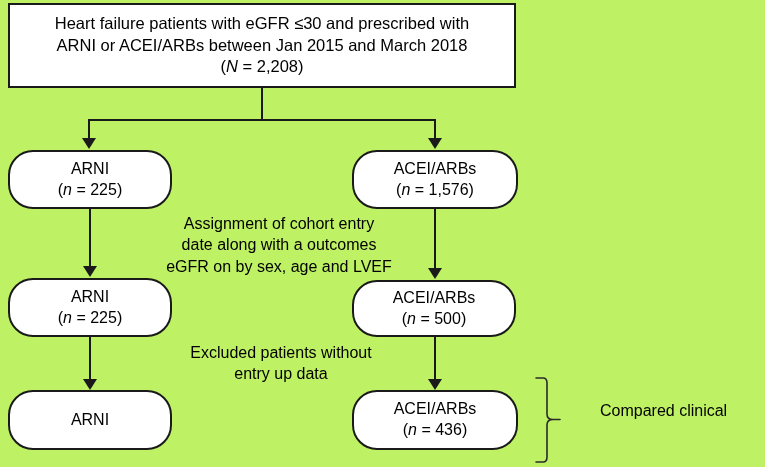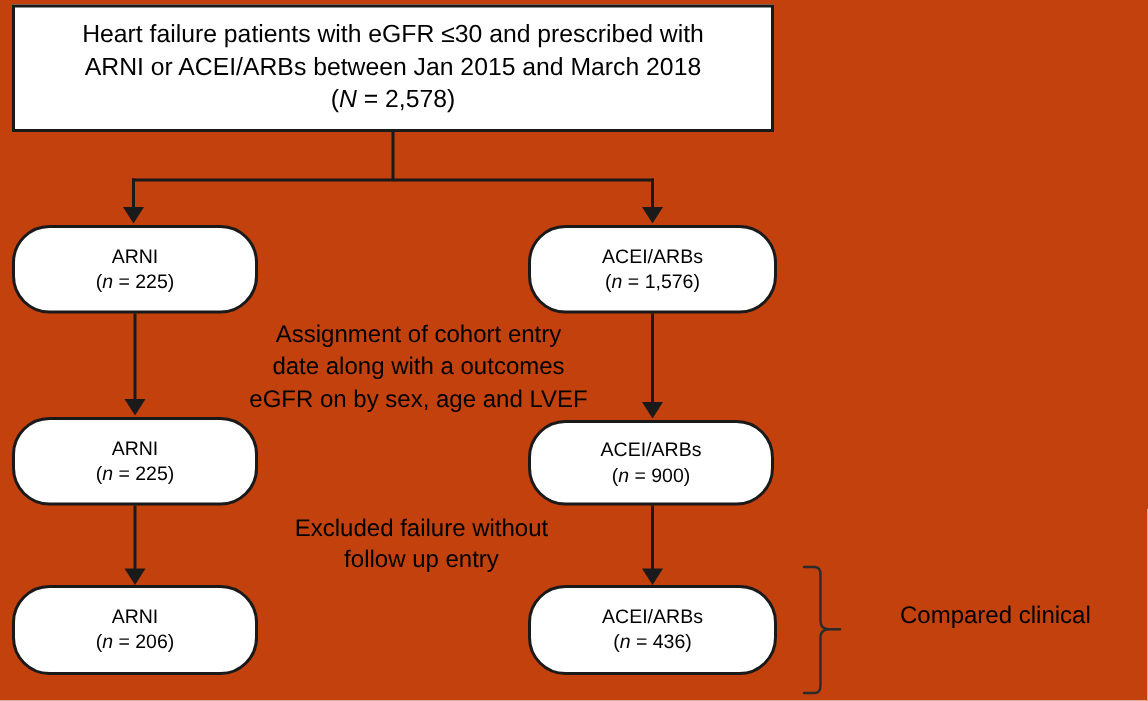--- a/index.html
+++ b/index.html
@@ -11,7 +11,7 @@
     position: relative;
     width: 765px;
     height: 467px;
-    background: #c2410c;
+    background: #bef264;
     font-family: "Liberation Sans", sans-serif;
     color: #000000;
     overflow: hidden;

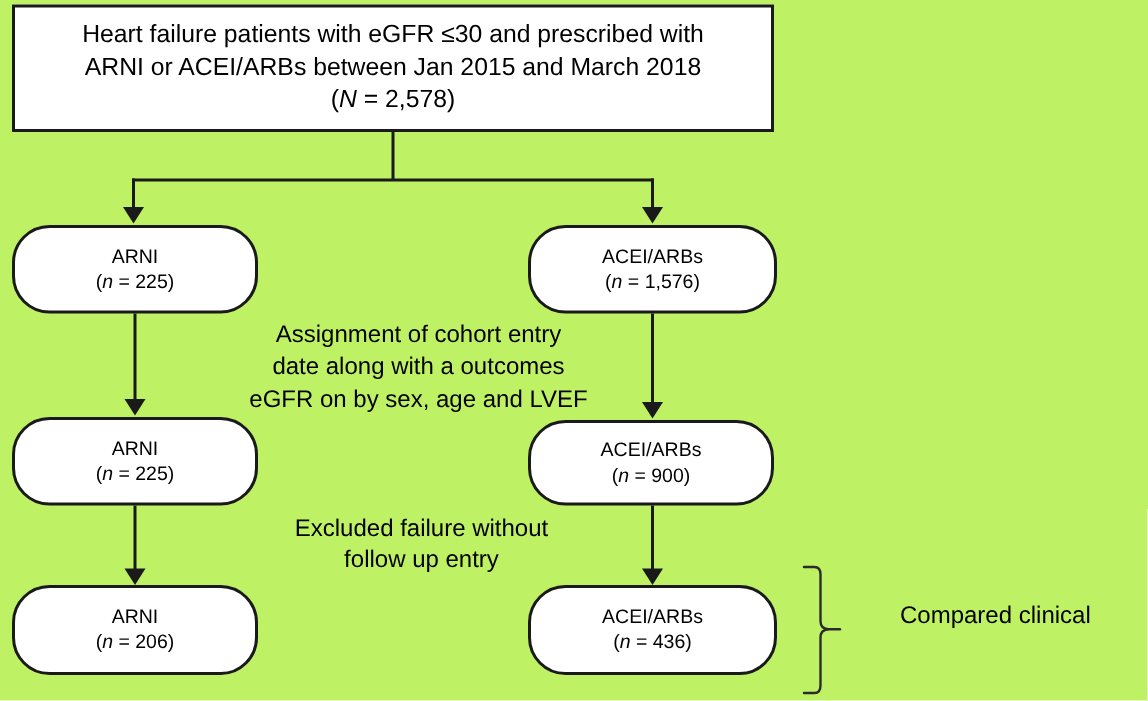--- a/index.html
+++ b/index.html
@@ -73,7 +73,7 @@
   <div class="box t-top" style="left:8px; top:3px; width:508px; height:85px;">
     <span class="line">Heart failure patients with eGFR ≤30 and prescribed with</span>
     <span class="line">ARNI or ACEI/ARBs between Jan 2015 and March 2018</span>
-    <span class="line"><span>(</span><span class="ital">N</span><span> = 2,578)</span></span>
+    <span class="line"><span>(</span><span class="ital">N</span><span> = 2,208)</span></span>
   </div>
 
   <div class="vline" style="left:261px; top:88px; height:32px;"></div>

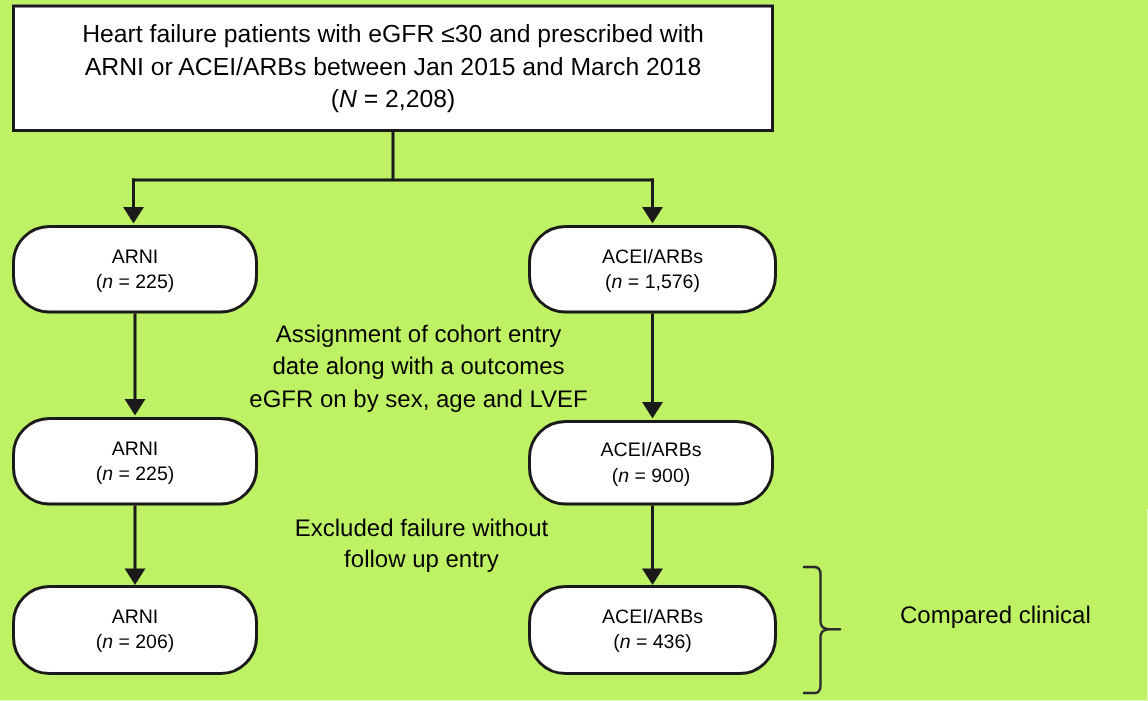--- a/index.html
+++ b/index.html
@@ -33,7 +33,7 @@
     white-space: nowrap;
   }
   .t-top { font-size: 16.5px; }
-  .t-node { font-size: 13px; border-radius: 25px; }
+  .t-node { font-size: 16px; border-radius: 25px; }
   .ital { font-style: italic; }
   .annot {
     position: absolute;

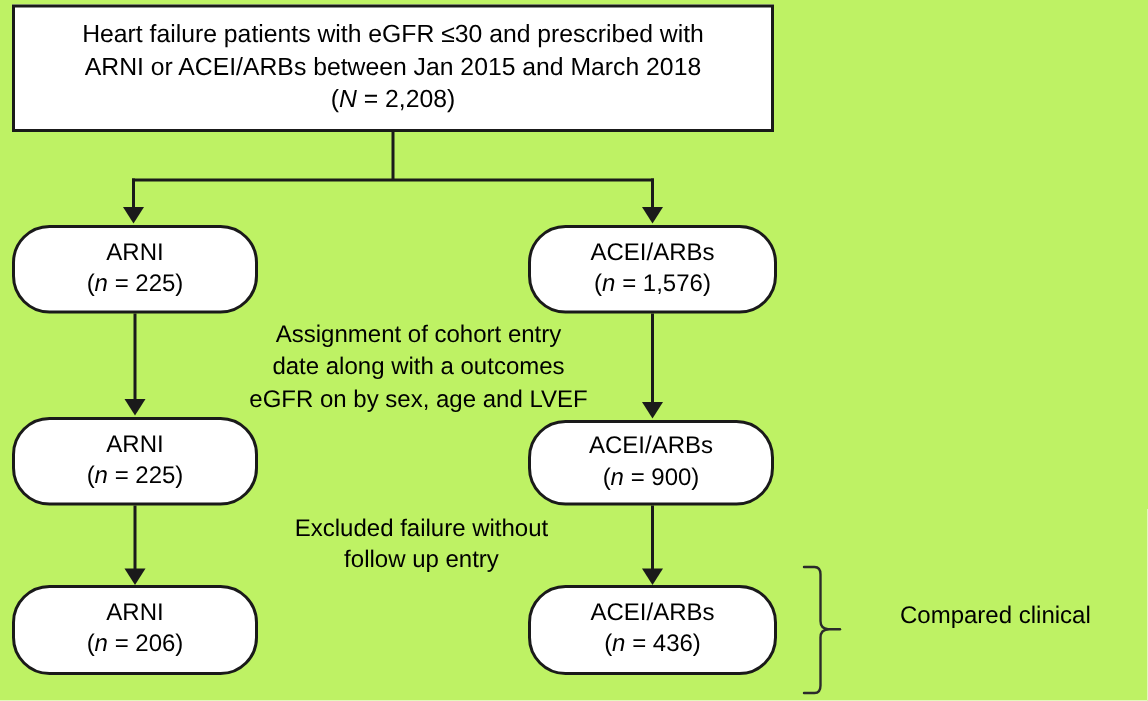--- a/index.html
+++ b/index.html
@@ -111,7 +111,7 @@
 
   <div class="box t-node" style="left:352px; top:280px; width:164px; height:57px;">
     <span class="line">ACEI/ARBs</span>
-    <span class="line"><span>(</span><span class="ital">n</span><span> = 900)</span></span>
+    <span class="line"><span>(</span><span class="ital">n</span><span> = 500)</span></span>
   </div>
 
   <div class="vline" style="left:89px; top:337px; height:43px;"></div>

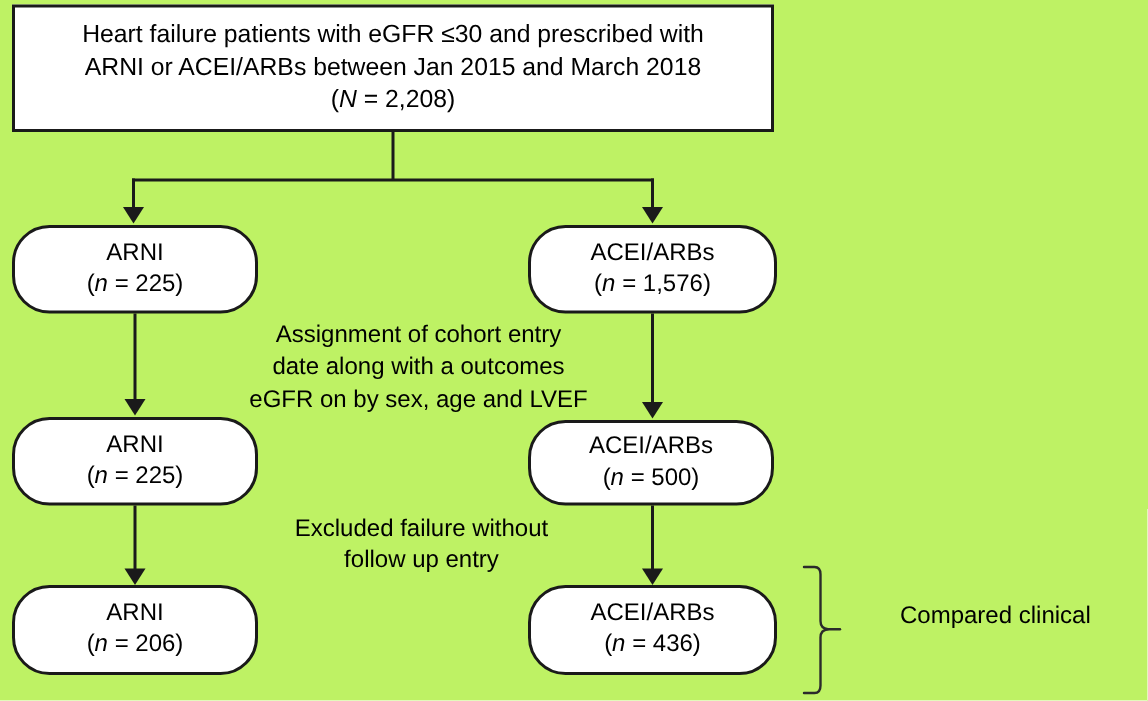--- a/index.html
+++ b/index.html
@@ -120,7 +120,7 @@
   <div class="arrowhead" style="left:428px; top:379px;"></div>
 
   <div class="annot" style="left:152px; top:342px; width:258px;">
-    <div>Excluded failure without</div>
+    <div>Excluded patients without</div>
     <div>follow up entry</div>
   </div>
 

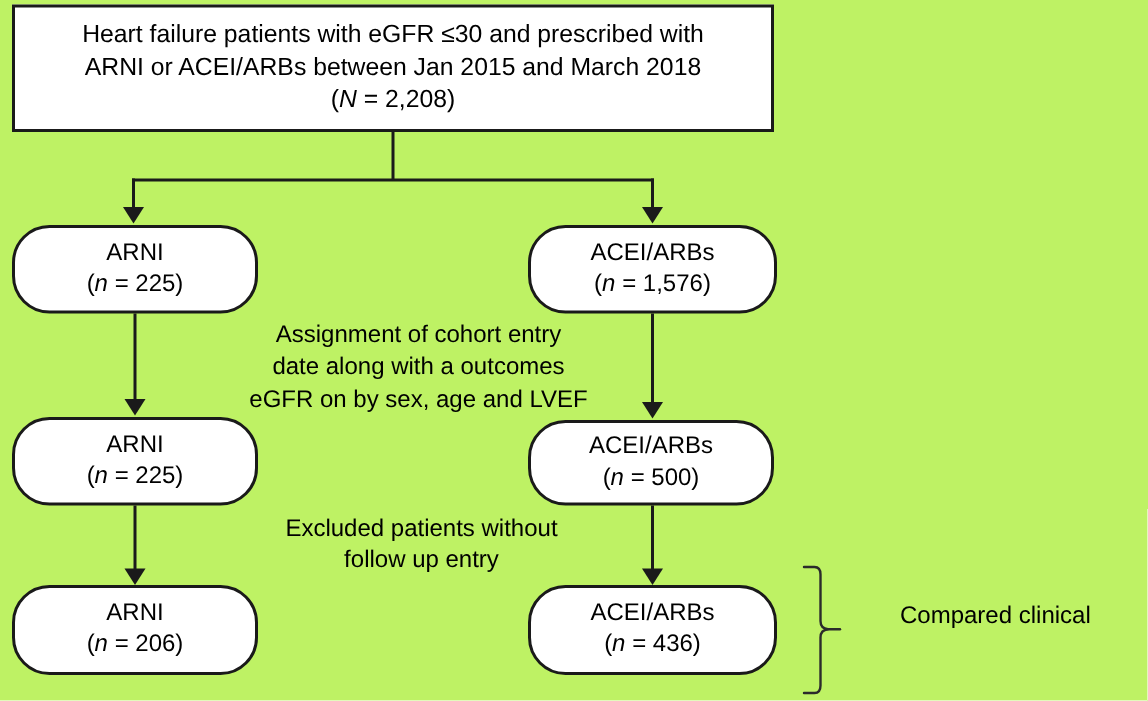--- a/index.html
+++ b/index.html
@@ -121,7 +121,7 @@
 
   <div class="annot" style="left:152px; top:342px; width:258px;">
     <div>Excluded patients without</div>
-    <div>follow up entry</div>
+    <div>entry up data</div>
   </div>
 
   <div class="box t-node" style="left:8px; top:390px; width:164px; height:60px;">

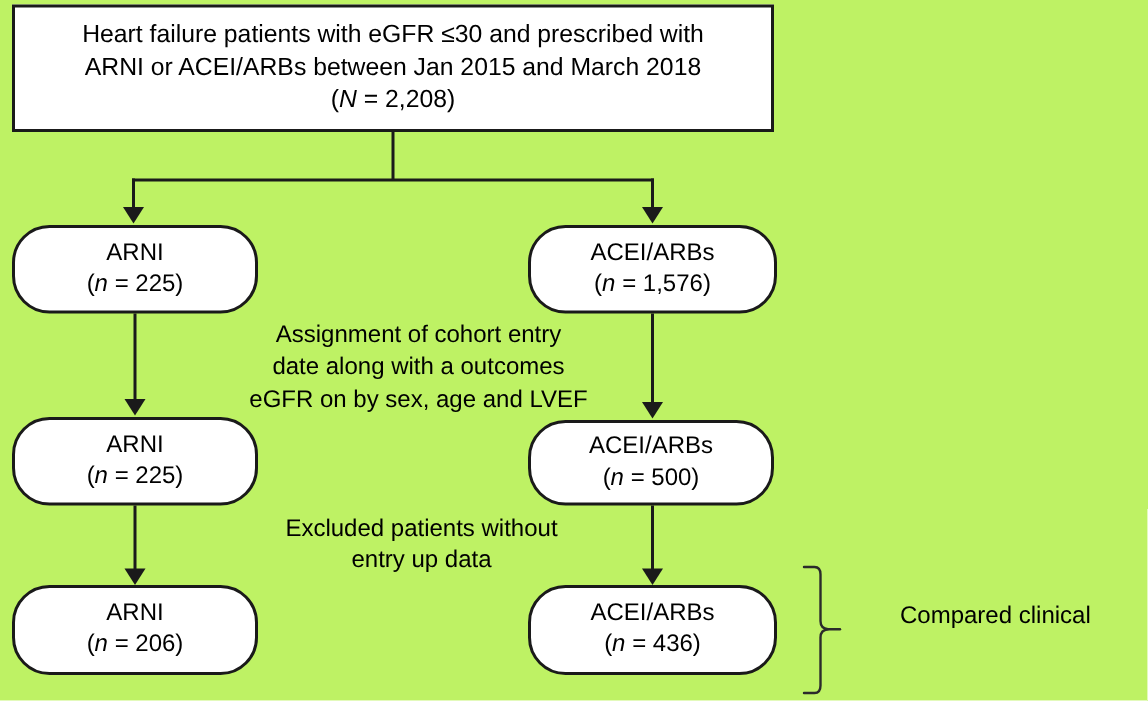--- a/index.html
+++ b/index.html
@@ -126,7 +126,6 @@
 
   <div class="box t-node" style="left:8px; top:390px; width:164px; height:60px;">
     <span class="line">ARNI</span>
-    <span class="line"><span>(</span><span class="ital">n</span><span> = 206)</span></span>
   </div>
 
   <div class="box t-node" style="left:352px; top:390px; width:166px; height:60px;">

